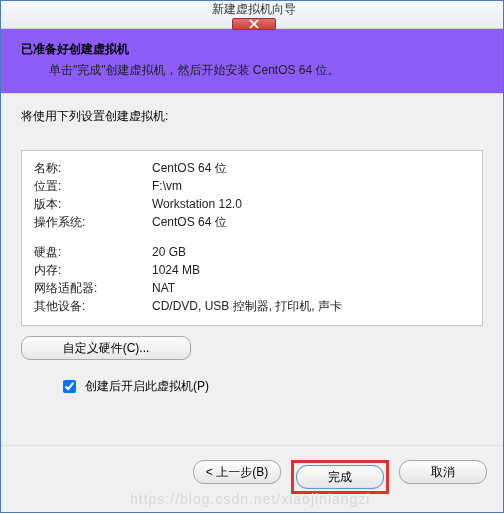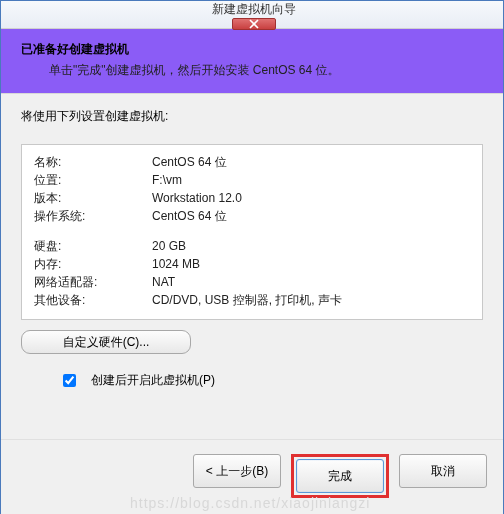--- a/index.html
+++ b/index.html
@@ -13,7 +13,7 @@
 .header-title { font-weight: bold; font-size: 12px; margin-bottom: 4px; }
 .header-sub { font-size: 12px; color: #222; padding-left: 28px; }
 .body-section { padding: 14px 20px 10px; }
-.settings-label { font-size: 12px; margin-bottom: 19px; }
+.settings-label { font-size: 12px; margin-bottom: 25px; }
 .settings-box { border: 1px solid #c8c8c8; background: #fff; padding: 8px 12px 10px; }
 .row { display: flex; font-size: 12px; line-height: 18px; }
 .row .k { width: 118px; color: #222; }

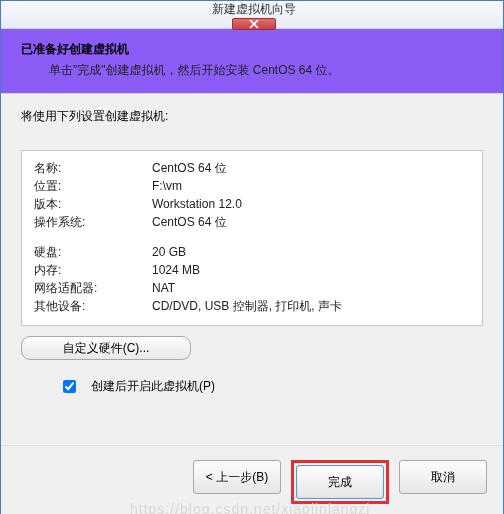--- a/index.html
+++ b/index.html
@@ -20,7 +20,7 @@
 .row .v { flex: 1; color: #222; }
 .spacer { height: 12px; }
 .custom-btn { margin-top: 10px; height: 24px; width: 170px; background: linear-gradient(#fdfdfd, #e8e8e8); border: 1px solid #a8a8a8; border-radius: 9px; font-size: 12px; cursor: pointer; text-align: center; display: flex; align-items: center; justify-content: center; }
-.checkbox-row { margin-top: 18px; display: flex; align-items: center; gap: 15px; font-size: 12px; padding-left: 42px; }
+.checkbox-row { margin-top: 18px; display: flex; align-items: center; gap: 9px; font-size: 12px; padding-left: 42px; }
 .checkbox-row input { width: 13px; height: 13px; }
 .footer { padding: 14px 16px 18px; display: flex; justify-content: flex-end; gap: 10px; background: #f0f0f0; border-top: 1px solid #e0e0e0; margin-top: 40px; }
 .btn { height: 34px; width: 88px; background: linear-gradient(#fdfdfd, #e6e6e6); border: 1px solid #a8a8a8; border-radius: 3px; font-size: 12px; cursor: pointer; display: flex; align-items: center; justify-content: center; }

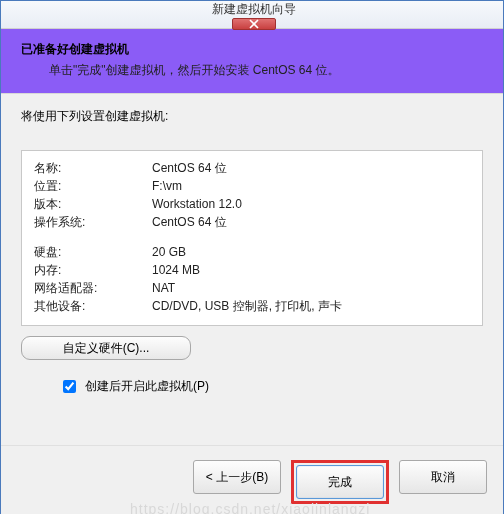--- a/index.html
+++ b/index.html
@@ -23,7 +23,7 @@
 .checkbox-row { margin-top: 18px; display: flex; align-items: center; gap: 9px; font-size: 12px; padding-left: 42px; }
 .checkbox-row input { width: 13px; height: 13px; }
 .footer { padding: 14px 16px 18px; display: flex; justify-content: flex-end; gap: 10px; background: #f0f0f0; border-top: 1px solid #e0e0e0; margin-top: 40px; }
-.btn { height: 34px; width: 88px; background: linear-gradient(#fdfdfd, #e6e6e6); border: 1px solid #a8a8a8; border-radius: 3px; font-size: 12px; cursor: pointer; display: flex; align-items: center; justify-content: center; }
+.btn { height: 24px; width: 88px; background: linear-gradient(#fdfdfd, #e6e6e6); border: 1px solid #a8a8a8; border-radius: 11px; font-size: 12px; cursor: pointer; display: flex; align-items: center; justify-content: center; }
 .btn.default { border: 1px solid #5a98d8; box-shadow: 0 0 1px #7ab0e8 inset; }
 .highlight { border: 3px solid #e03030; padding: 2px; display: inline-flex; }
 .highlight .btn { margin: 0; }

